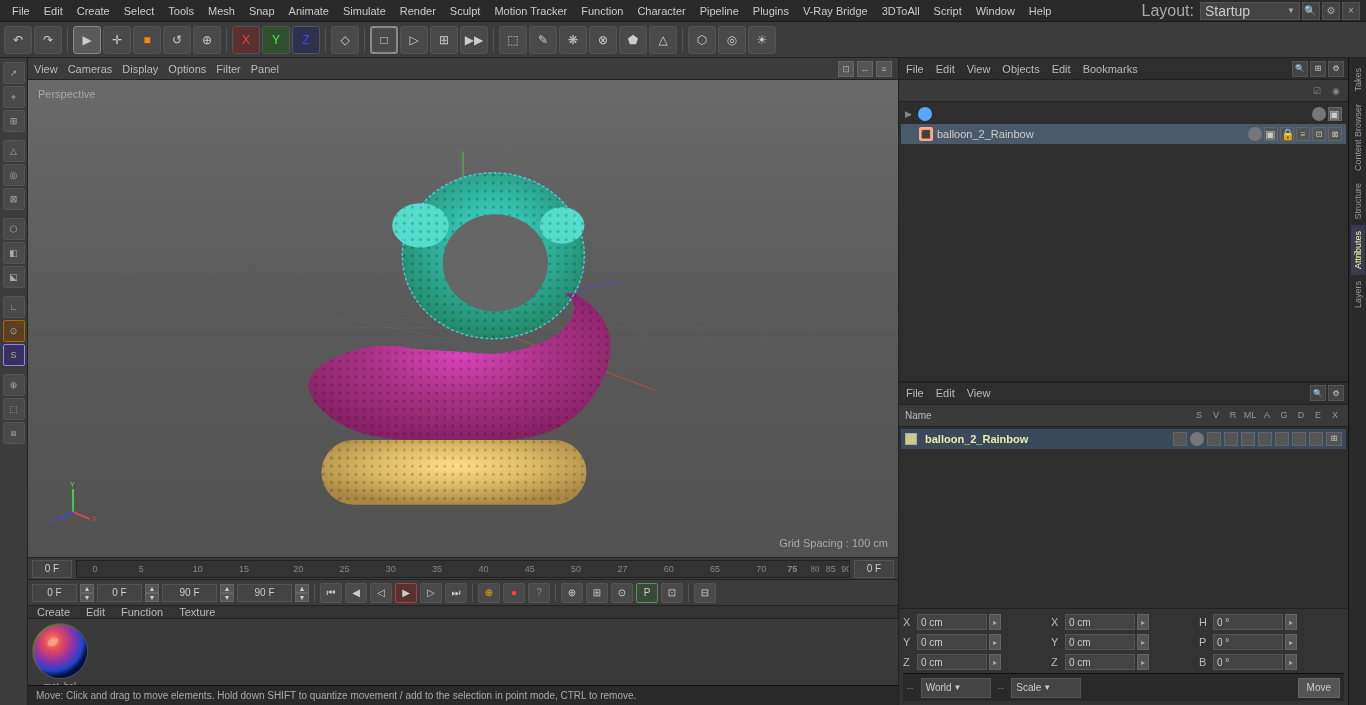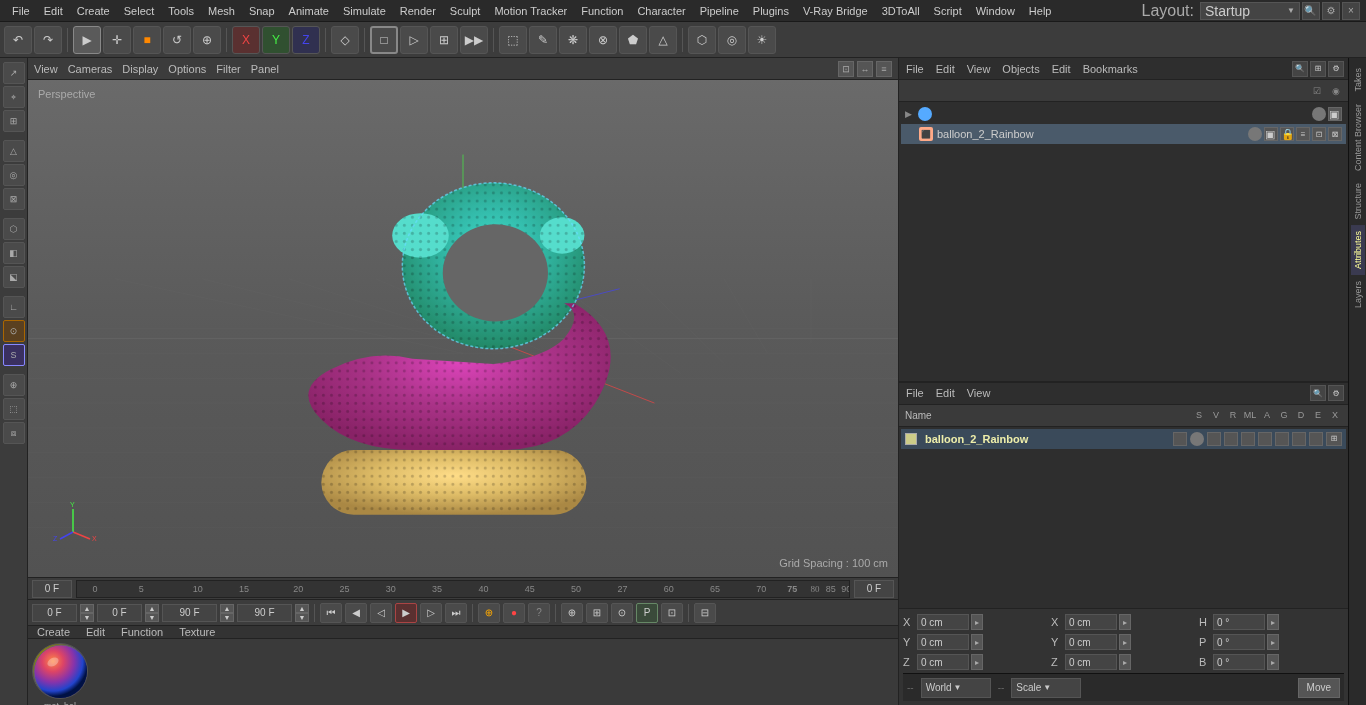--- a/index.html
+++ b/index.html
@@ -405,7 +405,7 @@
       font-size: 11px;
     }
     .coord-field {
-      width: 52px;
+      width: 70px;
       height: 16px;
       background: #444;
       border: 1px solid #555;

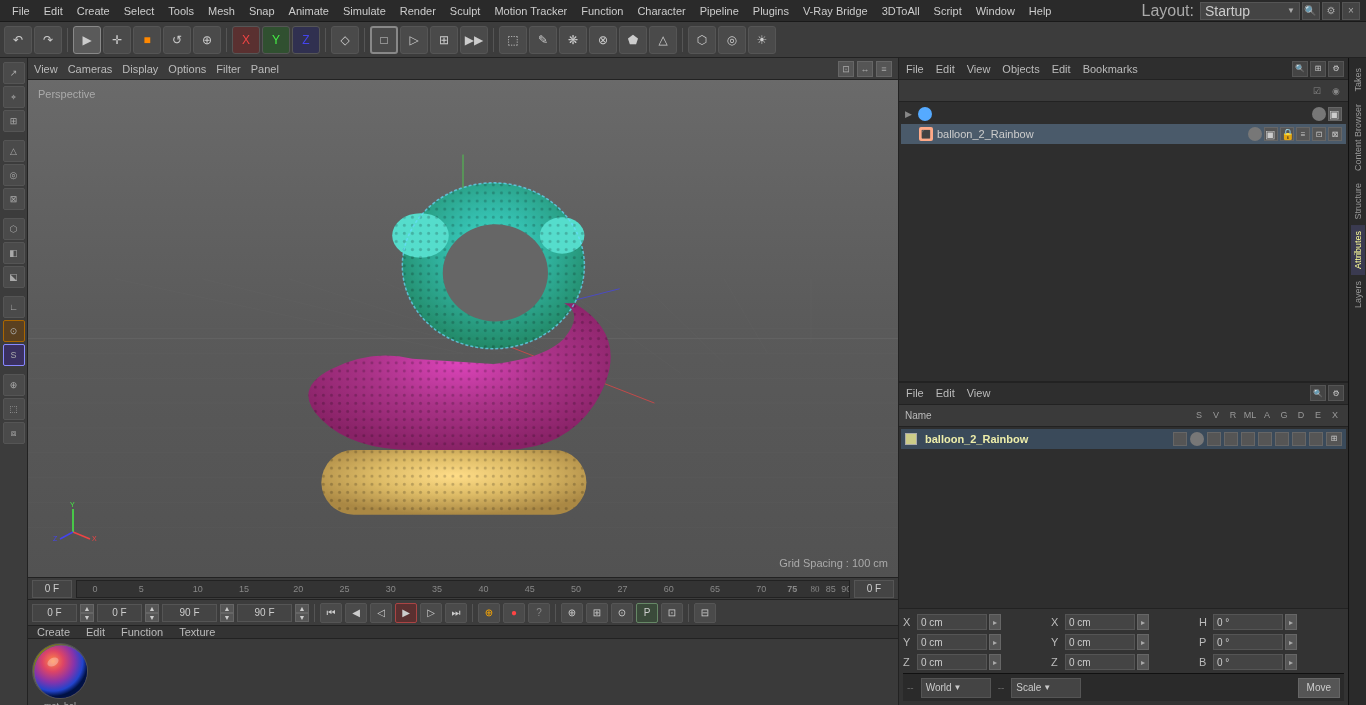--- a/index.html
+++ b/index.html
@@ -836,6 +836,9 @@
       </div>
     </div>
 
+    <div id="status-bar">
+      <span>Move: Click and drag to move elements. Hold down SHIFT to quantize movement / add to the selection in point mode, CTRL to remove.</span>
+    </div>
 
   </div>
 

